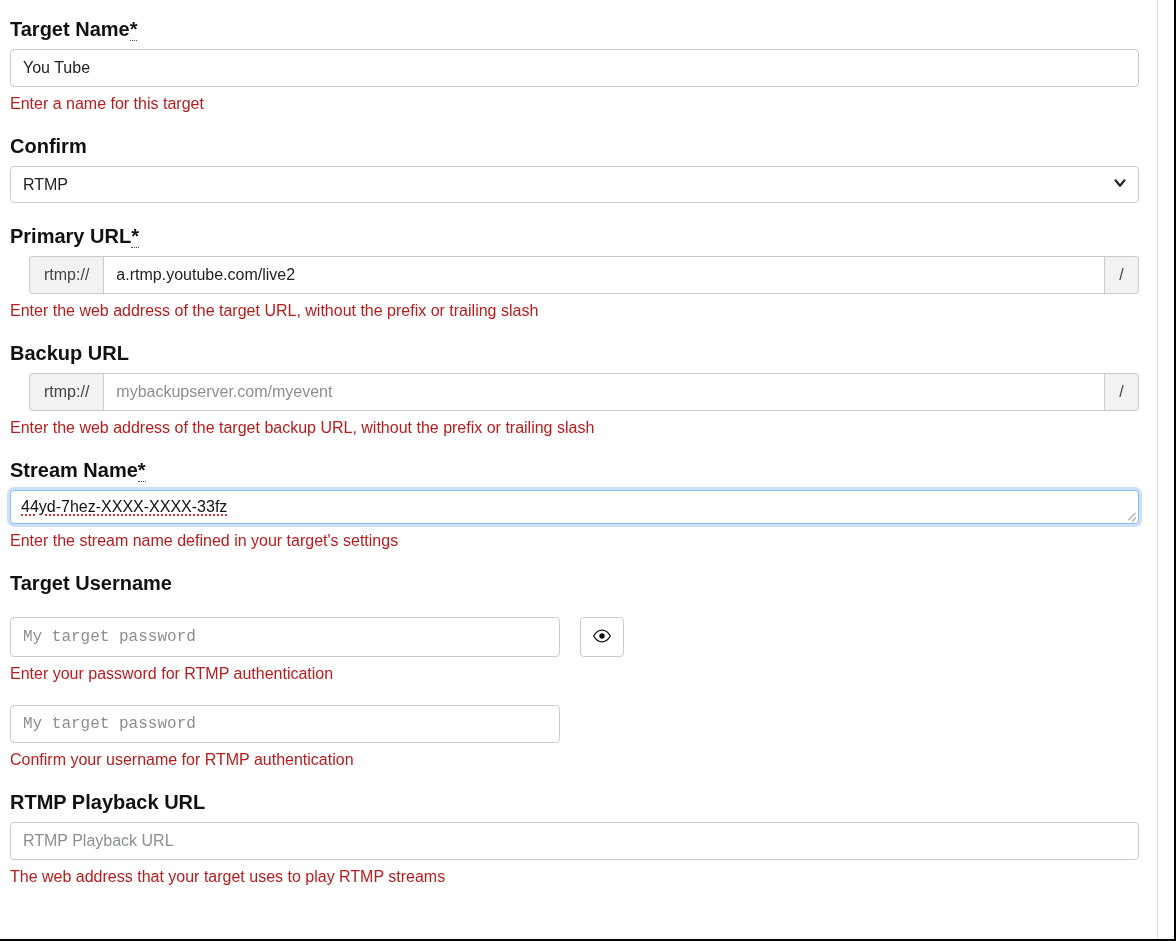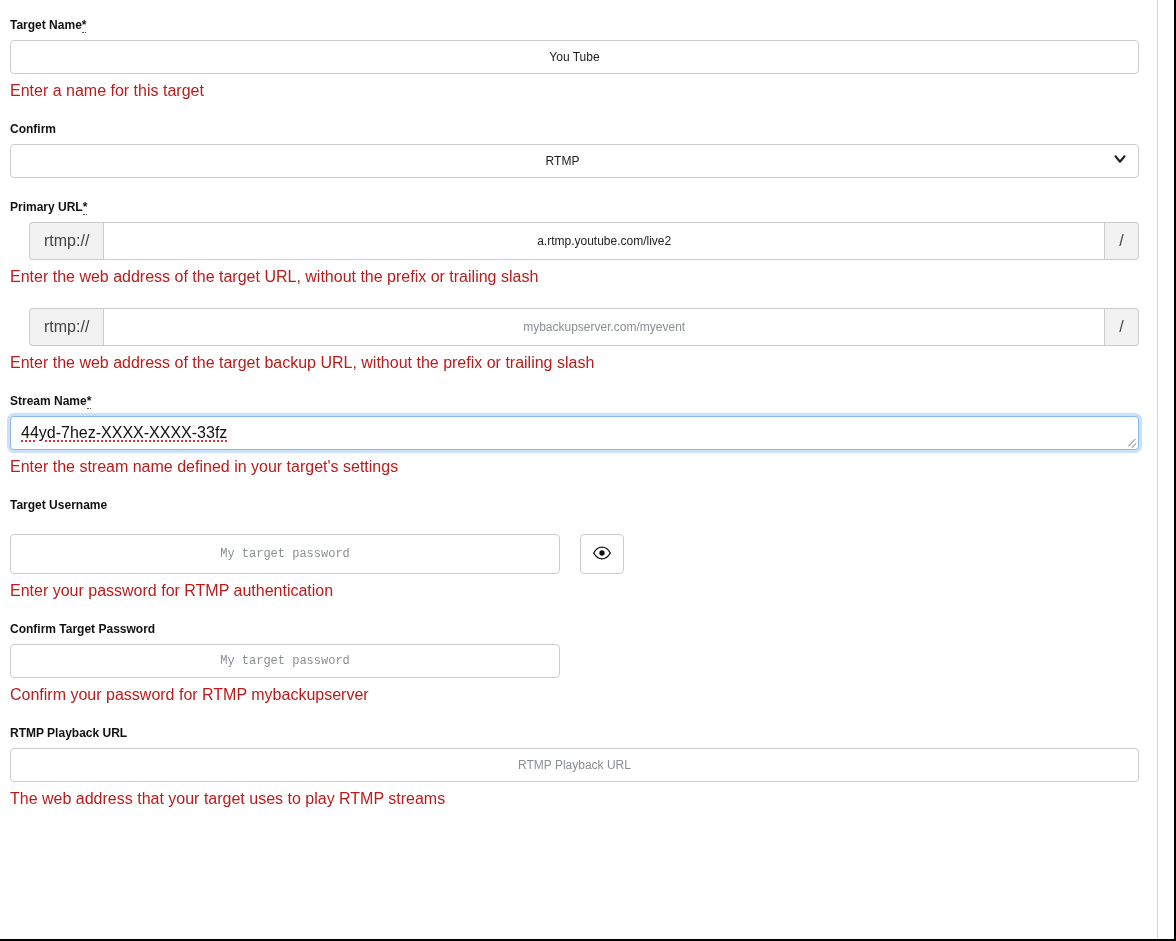--- a/index.html
+++ b/index.html
@@ -29,7 +29,7 @@
   }
   .label {
     font-weight: 700;
-    font-size: 12px;
+    font-size: 20px;
     color: #111;
     display: block;
     margin-bottom: 8px;

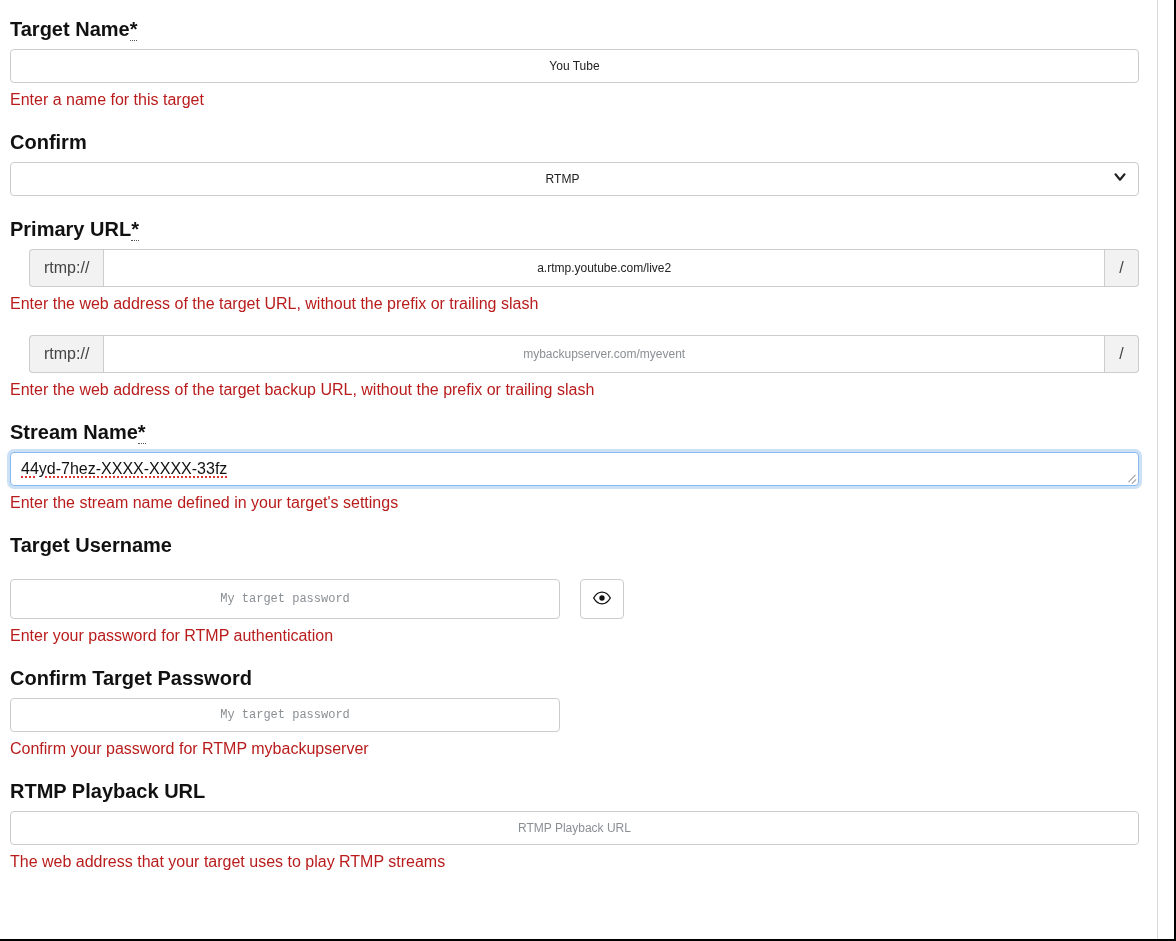--- a/index.html
+++ b/index.html
@@ -42,12 +42,11 @@
     border: 1px solid #ccc;
     border-radius: 4px;
     padding: 9px 12px;
-    font-size: 12px;
+    font-size: 16px;
     color: #222;
     background: #fff;
     outline: none;
     font-family: inherit;
-    text-align: center;
   }
   .text-input::placeholder, .textarea::placeholder { color: #8a8f94; }
   .help {

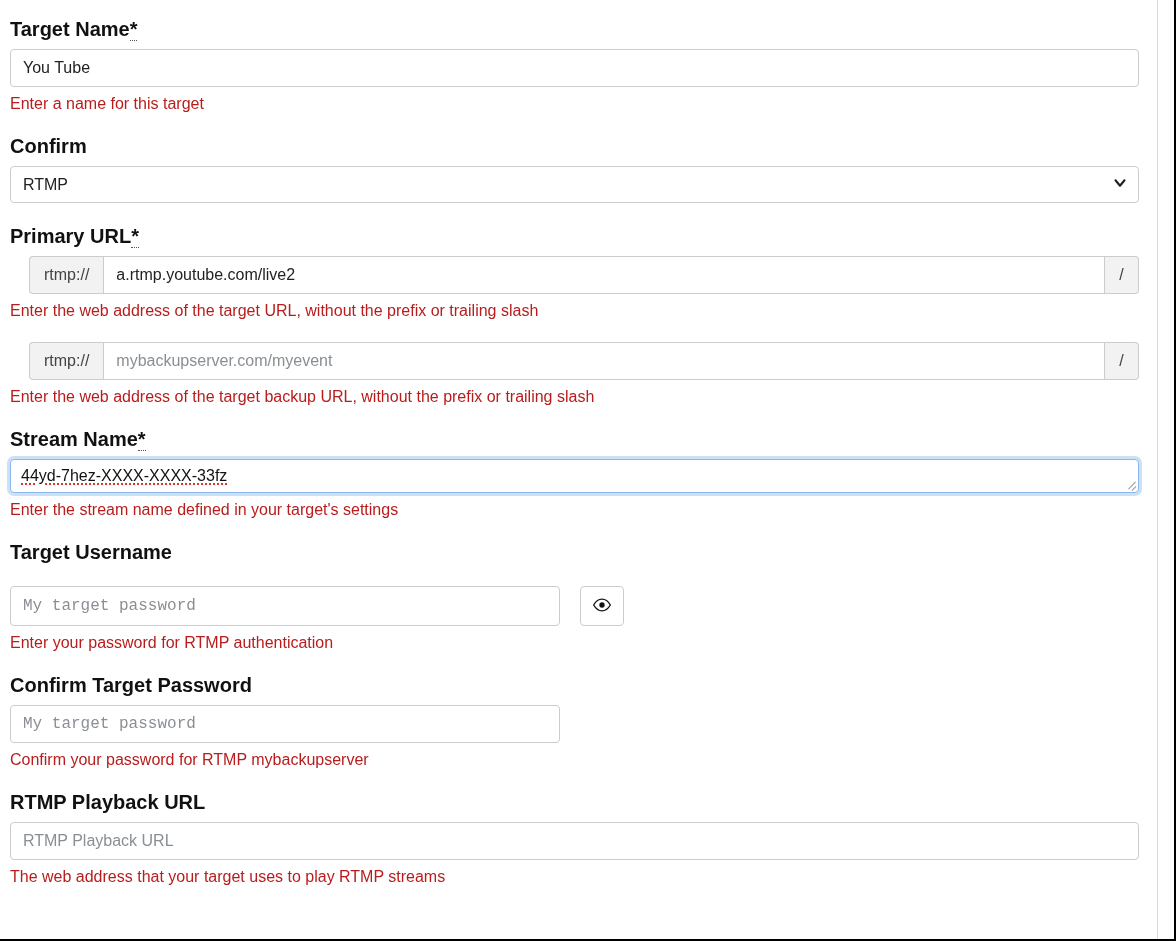--- a/index.html
+++ b/index.html
@@ -175,6 +175,7 @@
     </div>
 
     <div class="form-group">
+      <label class="label">Backup URL</label>
       <div class="input-group">
         <span class="addon left">rtmp://</span>
         <input type="text" class="text-input" placeholder="mybackupserver.com/myevent" style="">

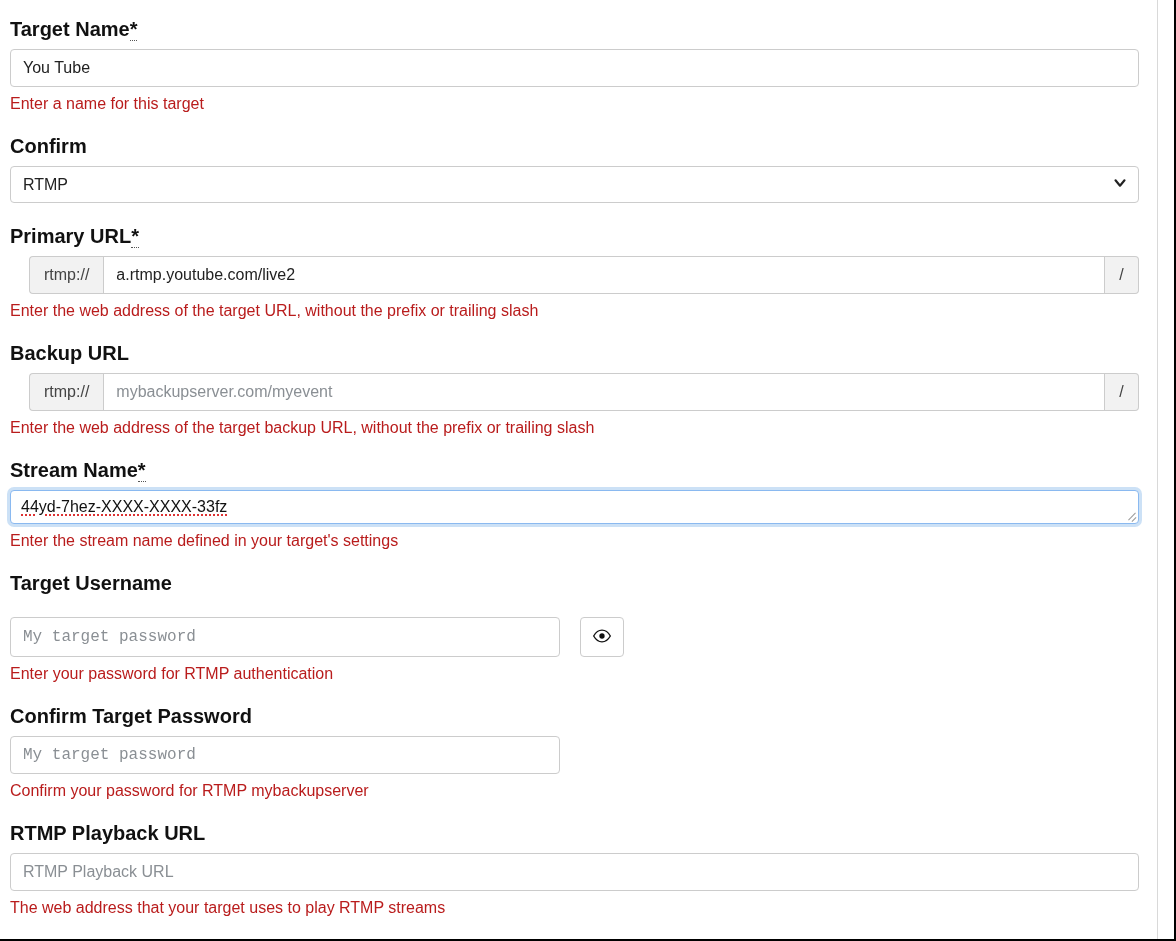--- a/index.html
+++ b/index.html
@@ -215,7 +215,6 @@
     </div>
 
     <div class="form-group">
-      <label class="label">Confirm Target Password</label>
       <input type="password" class="text-input half" placeholder="My target password" style="">
       <div class="help">Confirm your password for RTMP mybackupserver</div>
     </div>

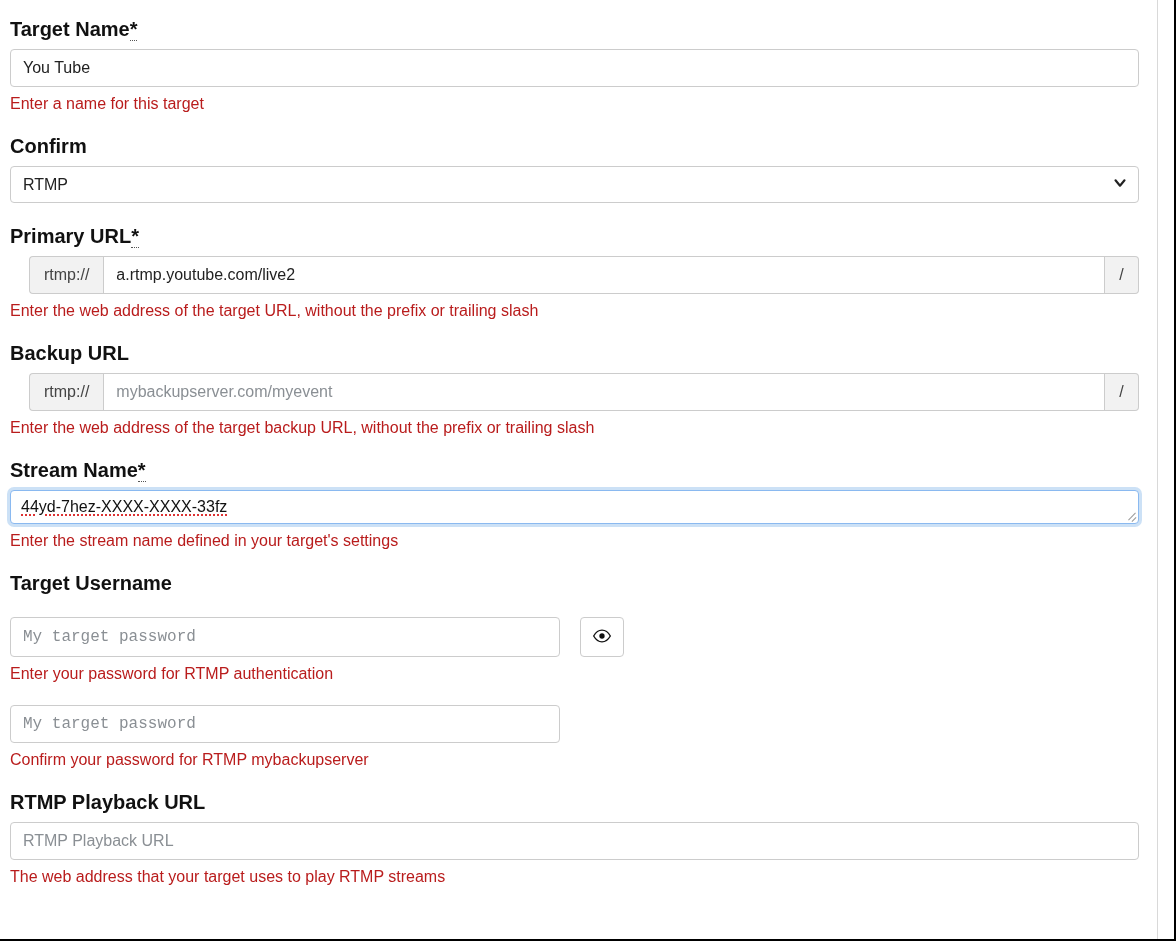--- a/index.html
+++ b/index.html
@@ -216,7 +216,7 @@
 
     <div class="form-group">
       <input type="password" class="text-input half" placeholder="My target password" style="">
-      <div class="help">Confirm your password for RTMP mybackupserver</div>
+      <div class="help">Confirm your username for RTMP authentication</div>
     </div>
 
     <div class="form-group">

